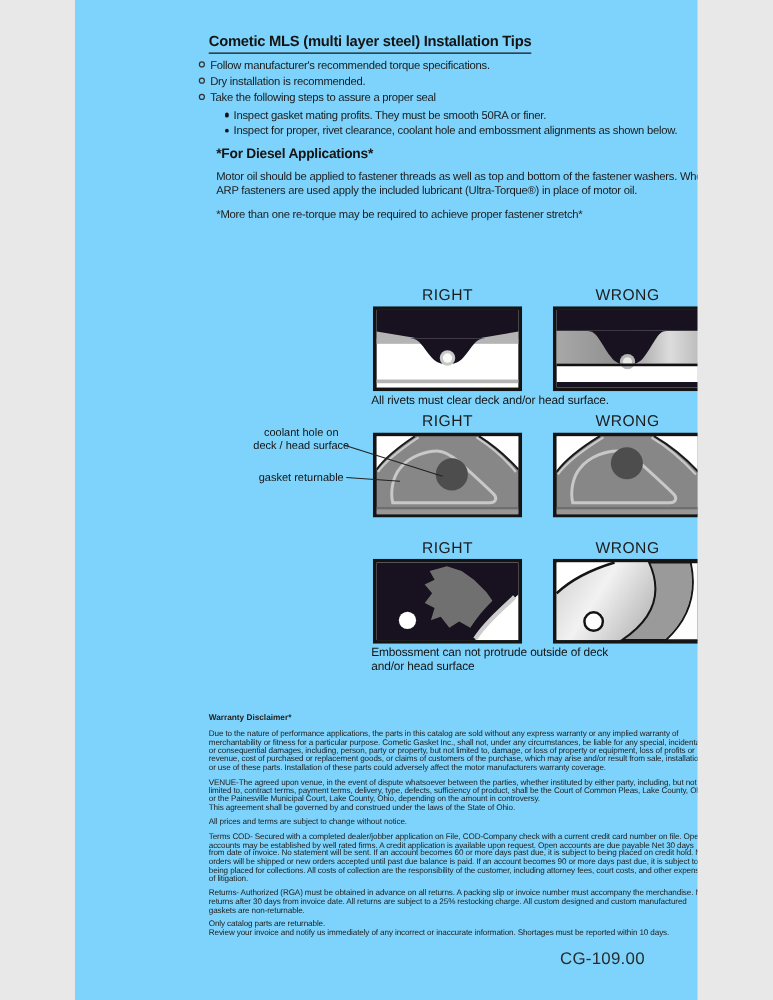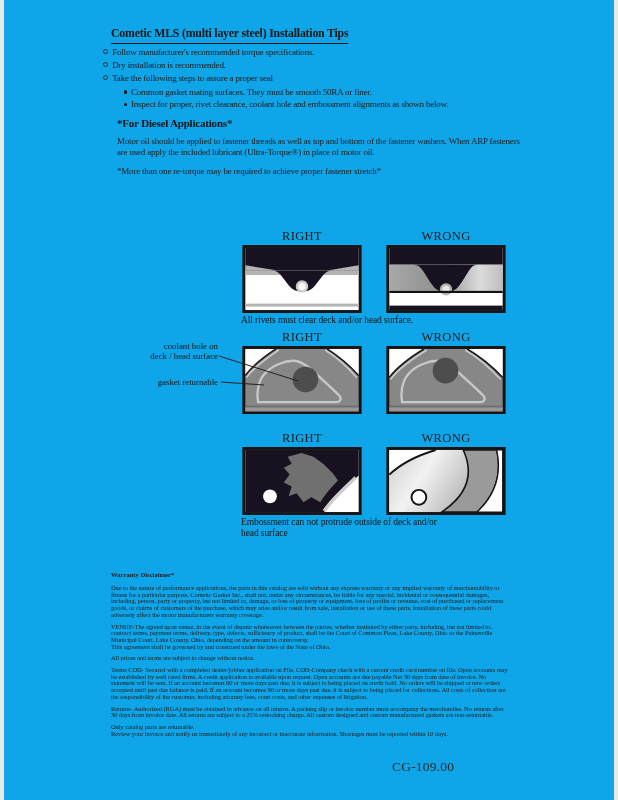--- a/index.html
+++ b/index.html
@@ -4,8 +4,8 @@
 <style>
   html,body{margin:0;padding:0;background:#e8e8e8;}
   #page{
-    position:relative;width:610px;height:800px;background:#0ea5e9;margin:0 auto;
-    font-family:Liberation Serif, serif;color:#1a1a1a;overflow:hidden;
+    position:relative;width:498px;height:800px;background:#7dd3fc;margin:0 auto;
+    font-family:Liberation Sans, sans-serif;color:#1a1a1a;overflow:hidden;
   }
   
   .title{

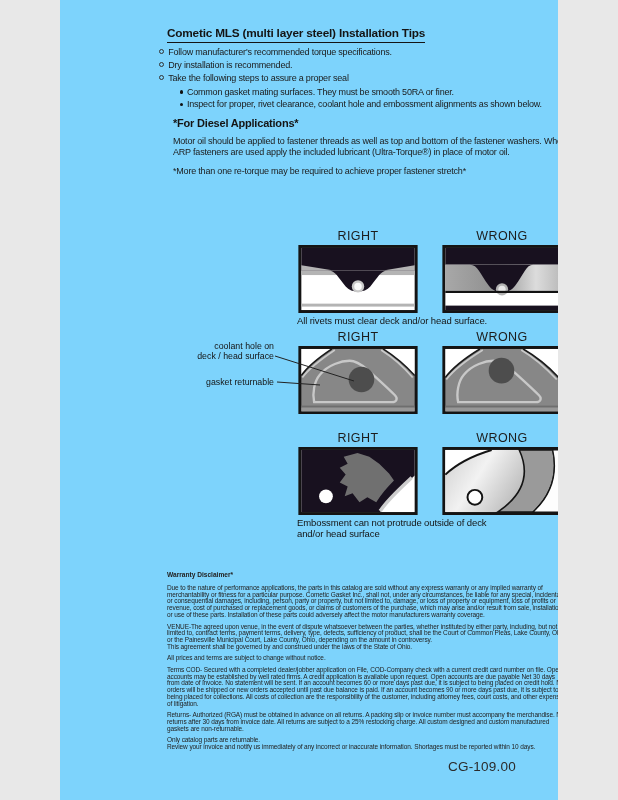--- a/index.html
+++ b/index.html
@@ -49,7 +49,7 @@
     <div class="bullet"><span class="b-dot"></span><span>Follow manufacturer's recommended torque specifications.</span></div>
     <div class="bullet"><span class="b-dot"></span><span>Dry installation is recommended.</span></div>
     <div class="bullet"><span class="b-dot"></span><span>Take the following steps to assure a proper seal</span></div>
-    <div class="subbullet"><span class="sb-dot"></span><span>Common gasket mating surfaces.  They must be smooth 50RA or finer.</span></div>
+    <div class="subbullet"><span class="sb-dot"></span><span>Inspect gasket mating profits.  They must be smooth 50RA or finer.</span></div>
     <div class="subbullet"><span class="sb-dot"></span><span>Inspect for proper, rivet clearance, coolant hole and embossment alignments as shown below.</span></div>
   </div>
 

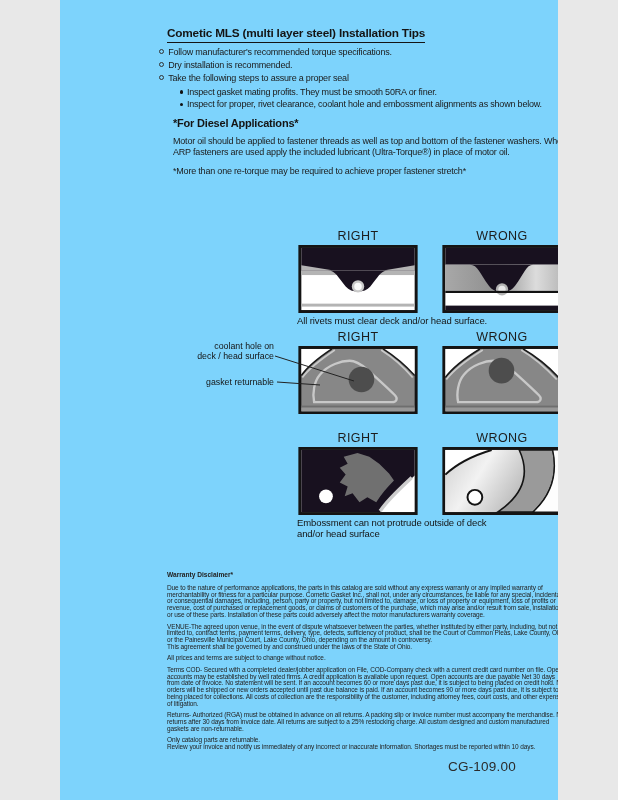--- a/index.html
+++ b/index.html
@@ -27,7 +27,7 @@
   .fig-label{width:122px;text-align:center;font-size:12.5px;letter-spacing:0.4px;color:#1c1c1c;height:16px;line-height:14px;}
   .fig-caption{margin-left:237px;margin-top:2px;font-size:9.5px;letter-spacing:-0.1px;line-height:11px;color:#141414;width:250px;}
   .fig-caption.narrow{width:215px;}
-  .ann{position:absolute;left:116px;top:11px;width:98px;text-align:right;font-size:8.8px;line-height:10px;color:#141414;}
+  .ann{position:absolute;left:132px;top:11px;width:98px;text-align:center;font-size:8.8px;line-height:10px;color:#141414;}
   .ann .gap{height:16px;}
   .leader{position:absolute;left:0;top:0;pointer-events:none;}
   

